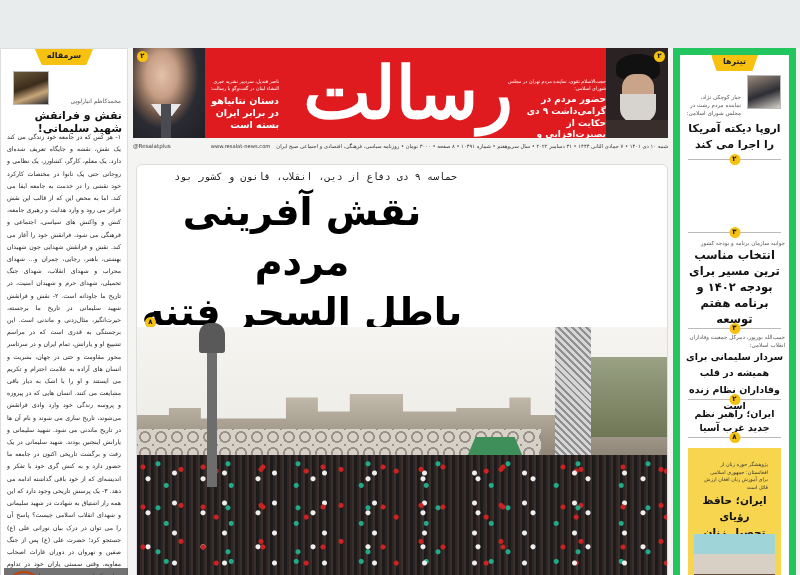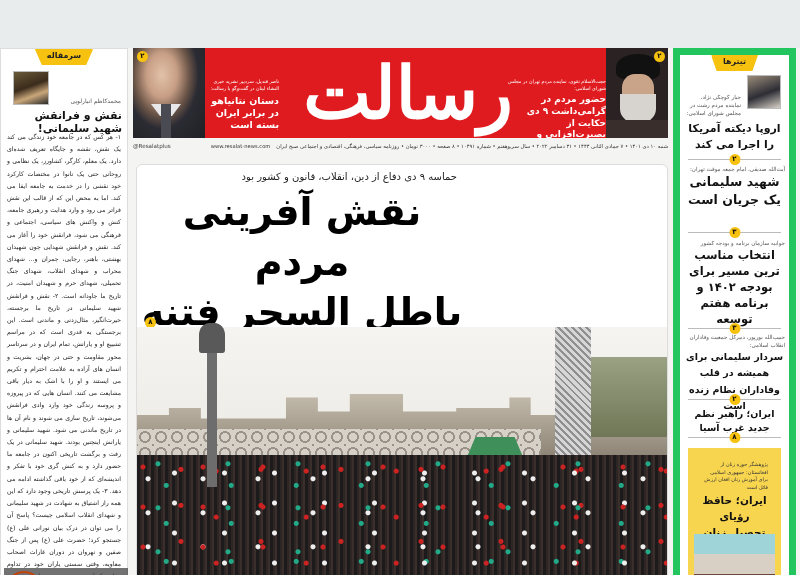--- a/index.html
+++ b/index.html
@@ -44,7 +44,7 @@
 
   
   .main-box { position: absolute; left: 136px; top: 116px; width: 532px; height: 448px; background: #fff; border: 1px solid #ddd; border-radius: 6px; overflow: hidden; }
-  .main-kicker { position: absolute; right: 210px; top: 6px; font-size: 10px; color: #222; white-space: nowrap; }
+  .main-kicker { position: absolute; right: 210px; top: 6px; font-size: 10px; color: #222; white-space: nowrap; font-family: Liberation Mono, monospace; }
   .main-headline { position: absolute; right: 200px; top: 22px; width: 330px; text-align: center; font-size: 38px; font-weight: bold; line-height: 50px; color: #000; letter-spacing: -1px; }
   .photo { position: absolute; left: 0; top: 162px; width: 532px; height: 286px; }
   .photo .sky { position: absolute; left: 0; top: 0; width: 100%; height: 120px; background: linear-gradient(#f6f4f0,#ecebe6); }

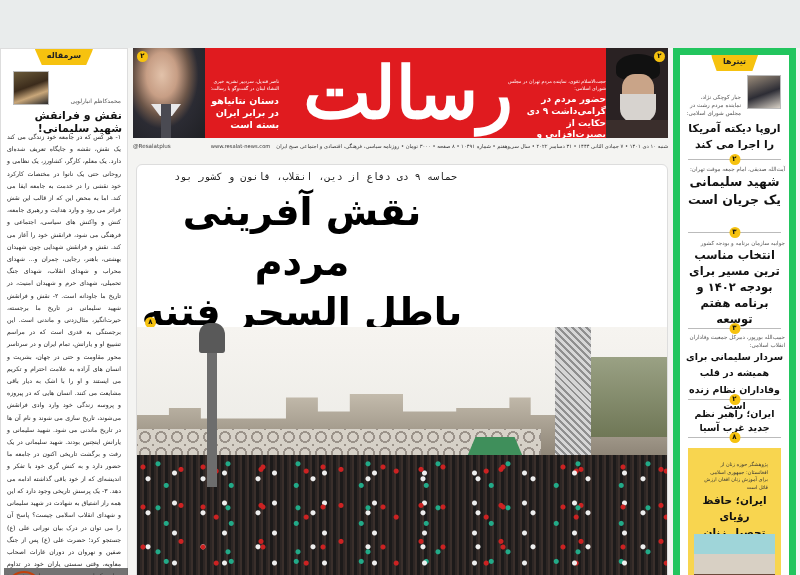--- a/index.html
+++ b/index.html
@@ -166,10 +166,6 @@
       <div class="page-badge">۲</div>
     </div>
 
-    <div class="rc-item" style="top:110px;">
-      <div class="rc-kicker">آیت‌الله صدیقی، امام جمعه موقت تهران:</div>
-      <div class="rc-head" style="font-size:12.5px;">شهید سلیمانی یک جریان است</div>
-    </div>
     <div class="rc-divider" style="top:177px;">
       <div class="page-badge">۳</div>
     </div>

